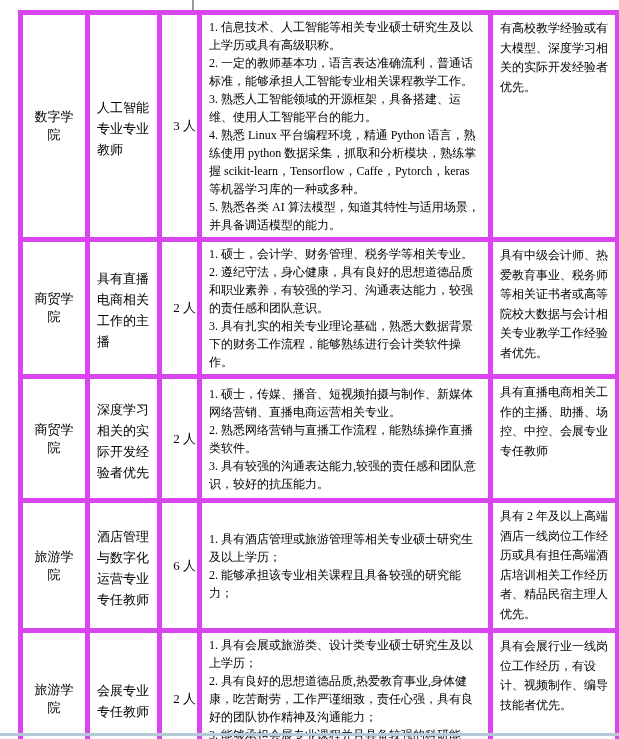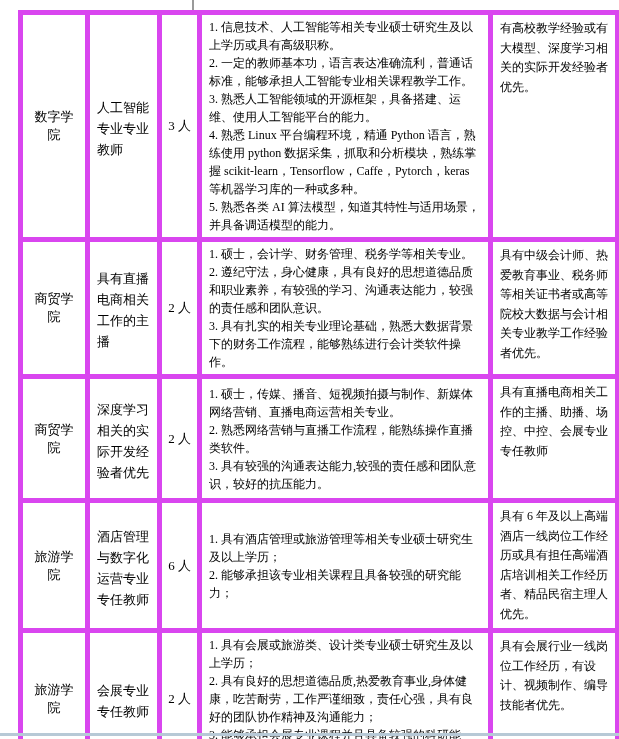--- a/index.html
+++ b/index.html
@@ -54,7 +54,7 @@
     padding:6px 5px 2px 7px;
   }
   td.c-count{
-    text-align:center;
+    text-align:right;
     vertical-align:middle;
     font-size:13px;
     margin-left:22px;

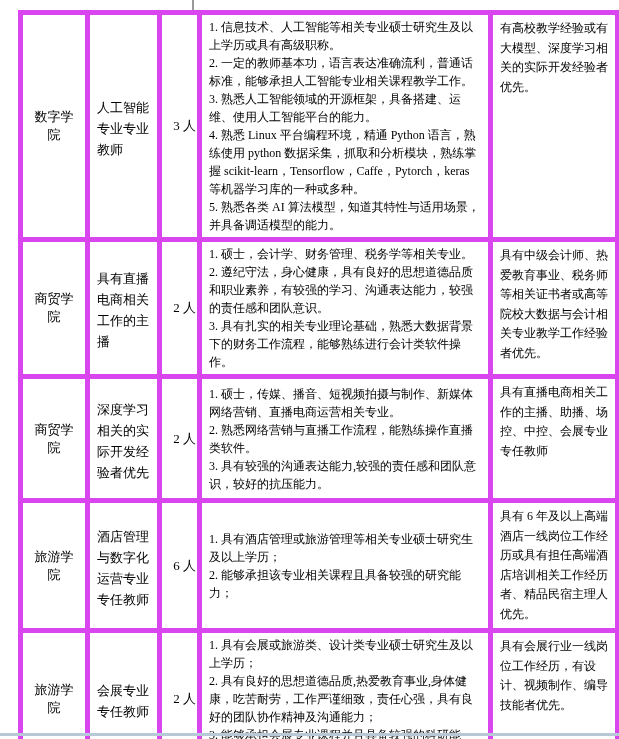--- a/index.html
+++ b/index.html
@@ -126,7 +126,7 @@
         <td class="c-count">6 人</td>
         <td class="c-req">1. 具有酒店管理或旅游管理等相关专业硕士研究生及以上学历；
 2. 能够承担该专业相关课程且具备较强的研究能力；</td>
-        <td class="c-pri">具有 6 年及以上高端酒店一线岗位工作经历或具有担任高端酒店培训相关工作经历者、精品民宿主理人优先。</td>
+        <td class="c-pri">具有 2 年及以上高端酒店一线岗位工作经历或具有担任高端酒店培训相关工作经历者、精品民宿主理人优先。</td>
       </tr>
       <tr style="height:130px">
         <td class="c-college">旅游学院</td>

